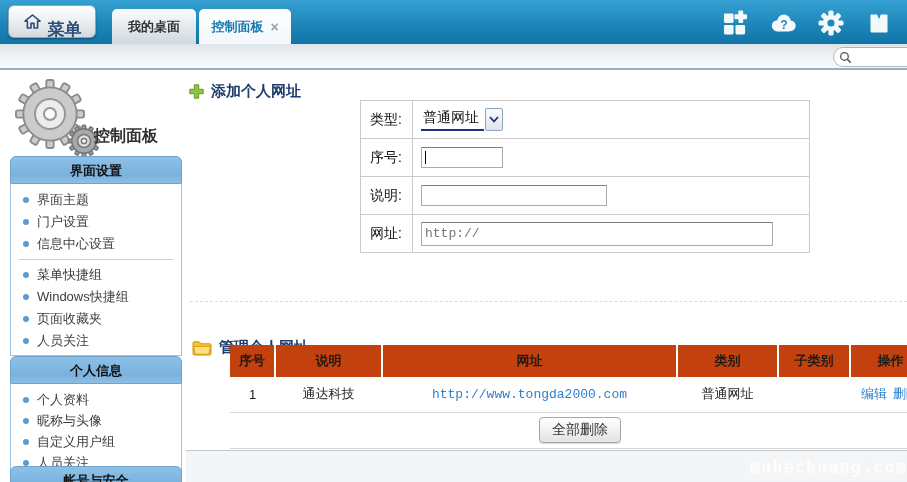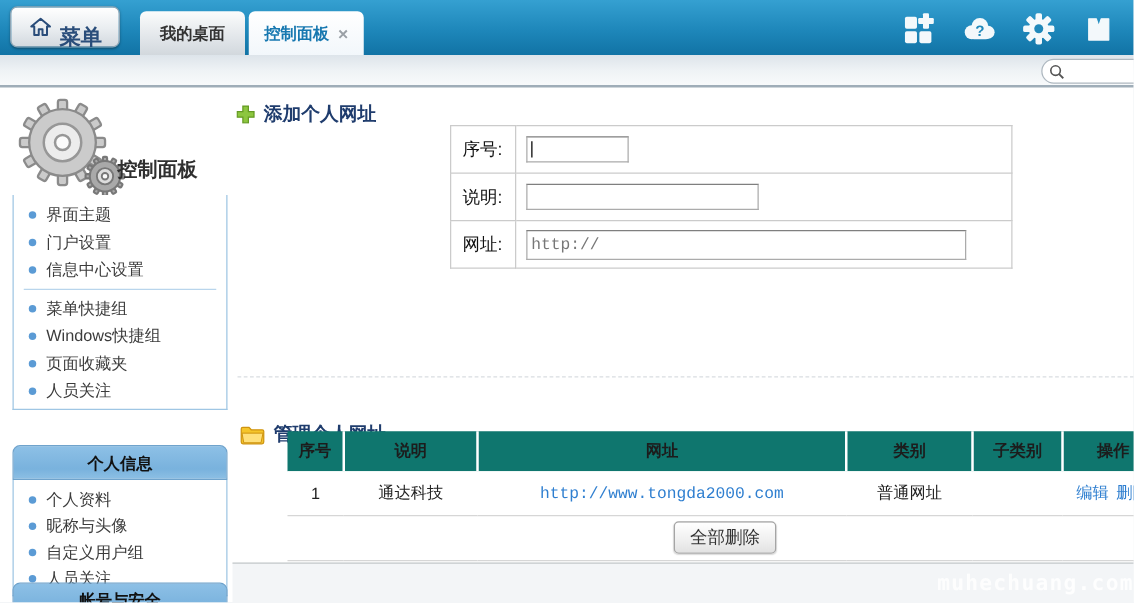--- a/index.html
+++ b/index.html
@@ -243,6 +243,19 @@
         <col>
       </colgroup>
     <tbody>
+        <tr class="row-std">
+      <td class="lbl">类型:</td>
+      <td>
+        <span class="fake-select">
+          <span class="fs-text">普通网址</span>
+          <span class="fs-arrow">
+            <svg width="10" height="7" viewBox="0 0 10 7">
+                  <path d="M1 1 L5 5.5 L9 1" fill="none" stroke="#1a2f86" stroke-width="1.8"></path>
+                </svg>
+          </span>
+        </span>
+      </td>
+    </tr>
     <tr class="row-std">
       <td class="lbl">序号:</td>
       <td><input type="text" class="inp inp-seq" style=""></td>

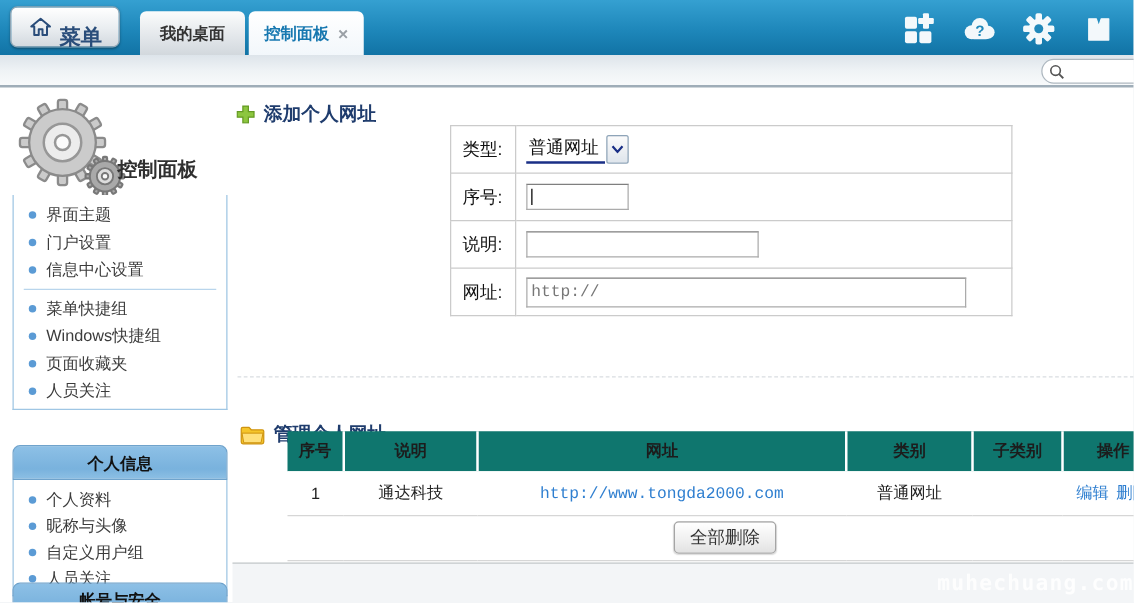--- a/index.html
+++ b/index.html
@@ -204,6 +204,7 @@
   <div class="side-title">控制面板</div>
 
   <div class="panel" id="panel1">
+    <div class="panel-h">界面设置</div>
     <div class="panel-b">
       <div class="s-item">界面主题</div>
       <div class="s-item">门户设置</div>

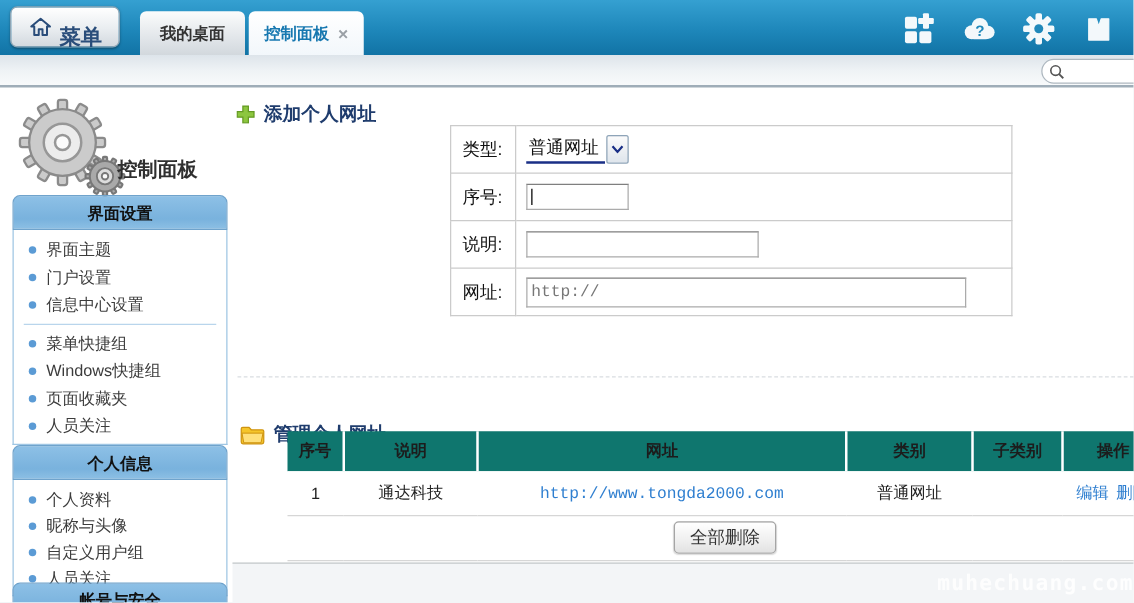--- a/index.html
+++ b/index.html
@@ -81,7 +81,7 @@
   .dash-sep { position:absolute; left:190px; top:301px; width:717px; border-top:1px dashed #d9dde1; }
 
   .mg-table { position:absolute; left:230px; top:345px; width:700px; border-collapse:collapse; table-layout:fixed; }
-  .mg-table th { height:32px; background:#0f766e; font-size:13px; font-weight:bold; color:#1c1c1c;
+  .mg-table th { height:32px; background:#c2410c; font-size:13px; font-weight:bold; color:#1c1c1c;
     border-right:2px solid #fff; text-align:center; }
   .mg-table th:last-child { border-right:none; }
   .mg-table td { height:35px; background:#fff; border-bottom:1px solid #d6d6d6; text-align:center;

